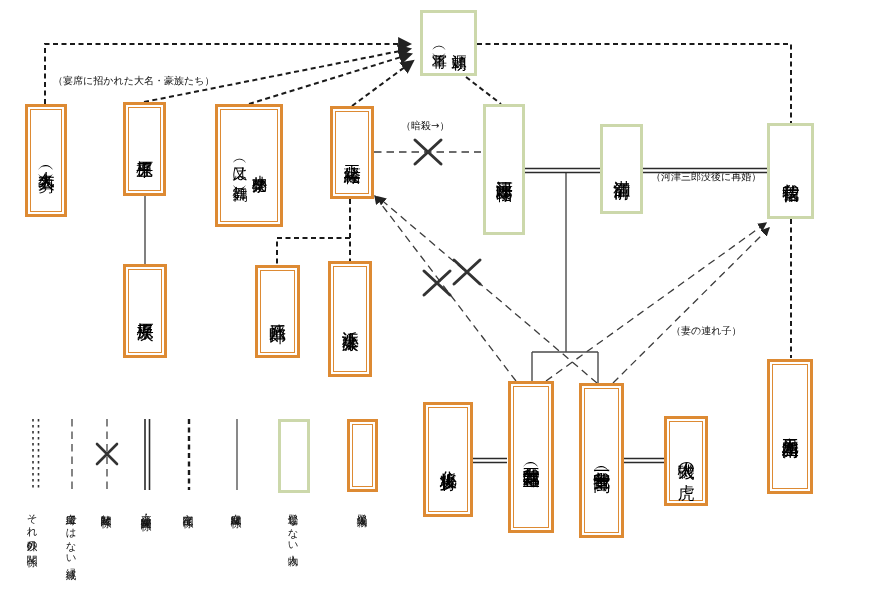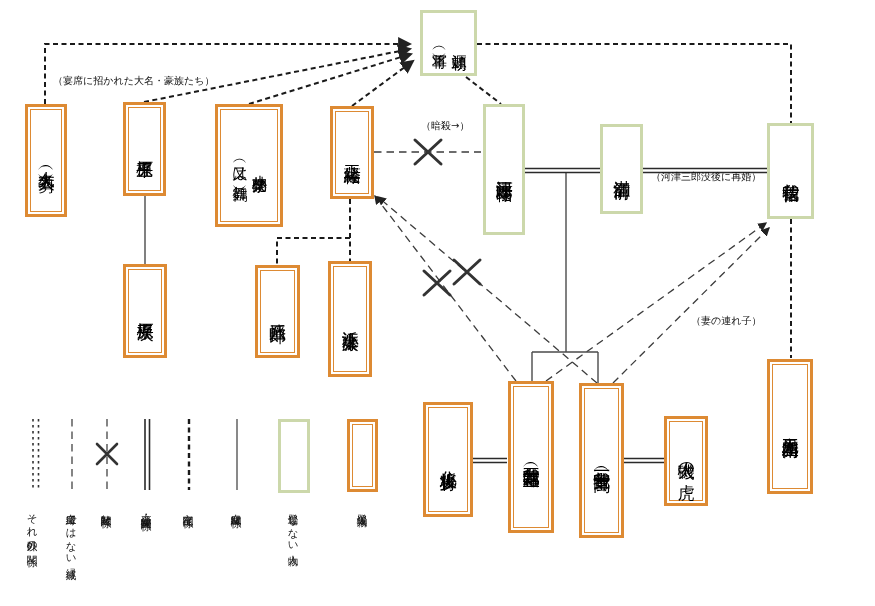--- a/index.html
+++ b/index.html
@@ -206,7 +206,7 @@
   </div>
 
   <div class="annot" style="left:53px;top:74px;">（宴席に招かれた大名・豪族たち）</div>
-  <div class="annot" style="left:421px;top:119px;">（暗殺→）</div>
+  <div class="annot" style="left:401px;top:119px;">（暗殺→）</div>
   <div class="annot" style="left:651px;top:170px;">（河津三郎没後に再婚）</div>
   <div class="annot" style="left:671px;top:314px;margin-left:20px;">（妻の連れ子）</div>
 

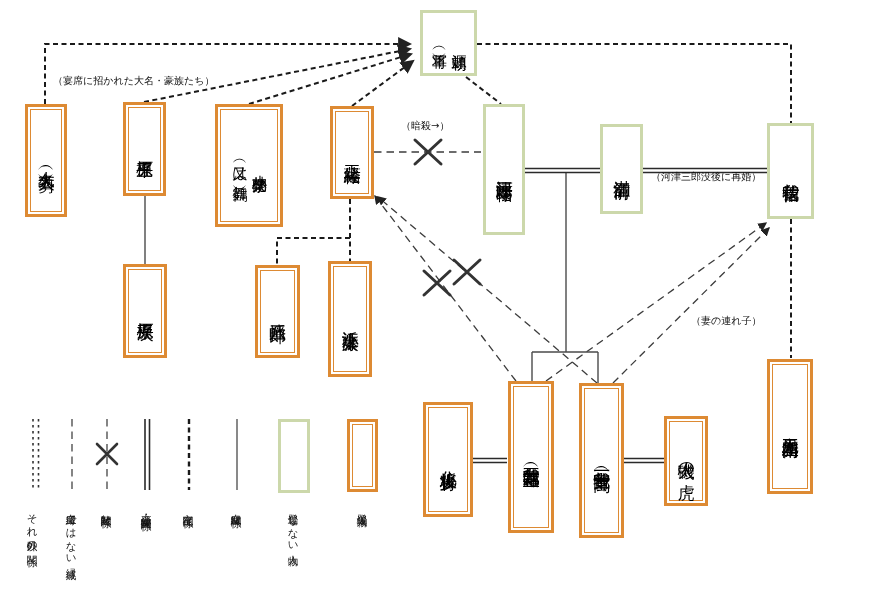--- a/index.html
+++ b/index.html
@@ -208,7 +208,7 @@
   <div class="annot" style="left:53px;top:74px;">（宴席に招かれた大名・豪族たち）</div>
   <div class="annot" style="left:401px;top:119px;">（暗殺→）</div>
   <div class="annot" style="left:651px;top:170px;">（河津三郎没後に再婚）</div>
-  <div class="annot" style="left:671px;top:314px;margin-left:20px;">（妻の連れ子）</div>
+  <div class="annot" style="left:671px;top:324px;">（妻の連れ子）</div>
 
   <div class="legend-box absent" style="left:278px;top:419px;width:32px;height:74px;"></div>
   <div class="legend-box cast" style="left:347px;top:419px;width:31px;height:73px;"></div>

